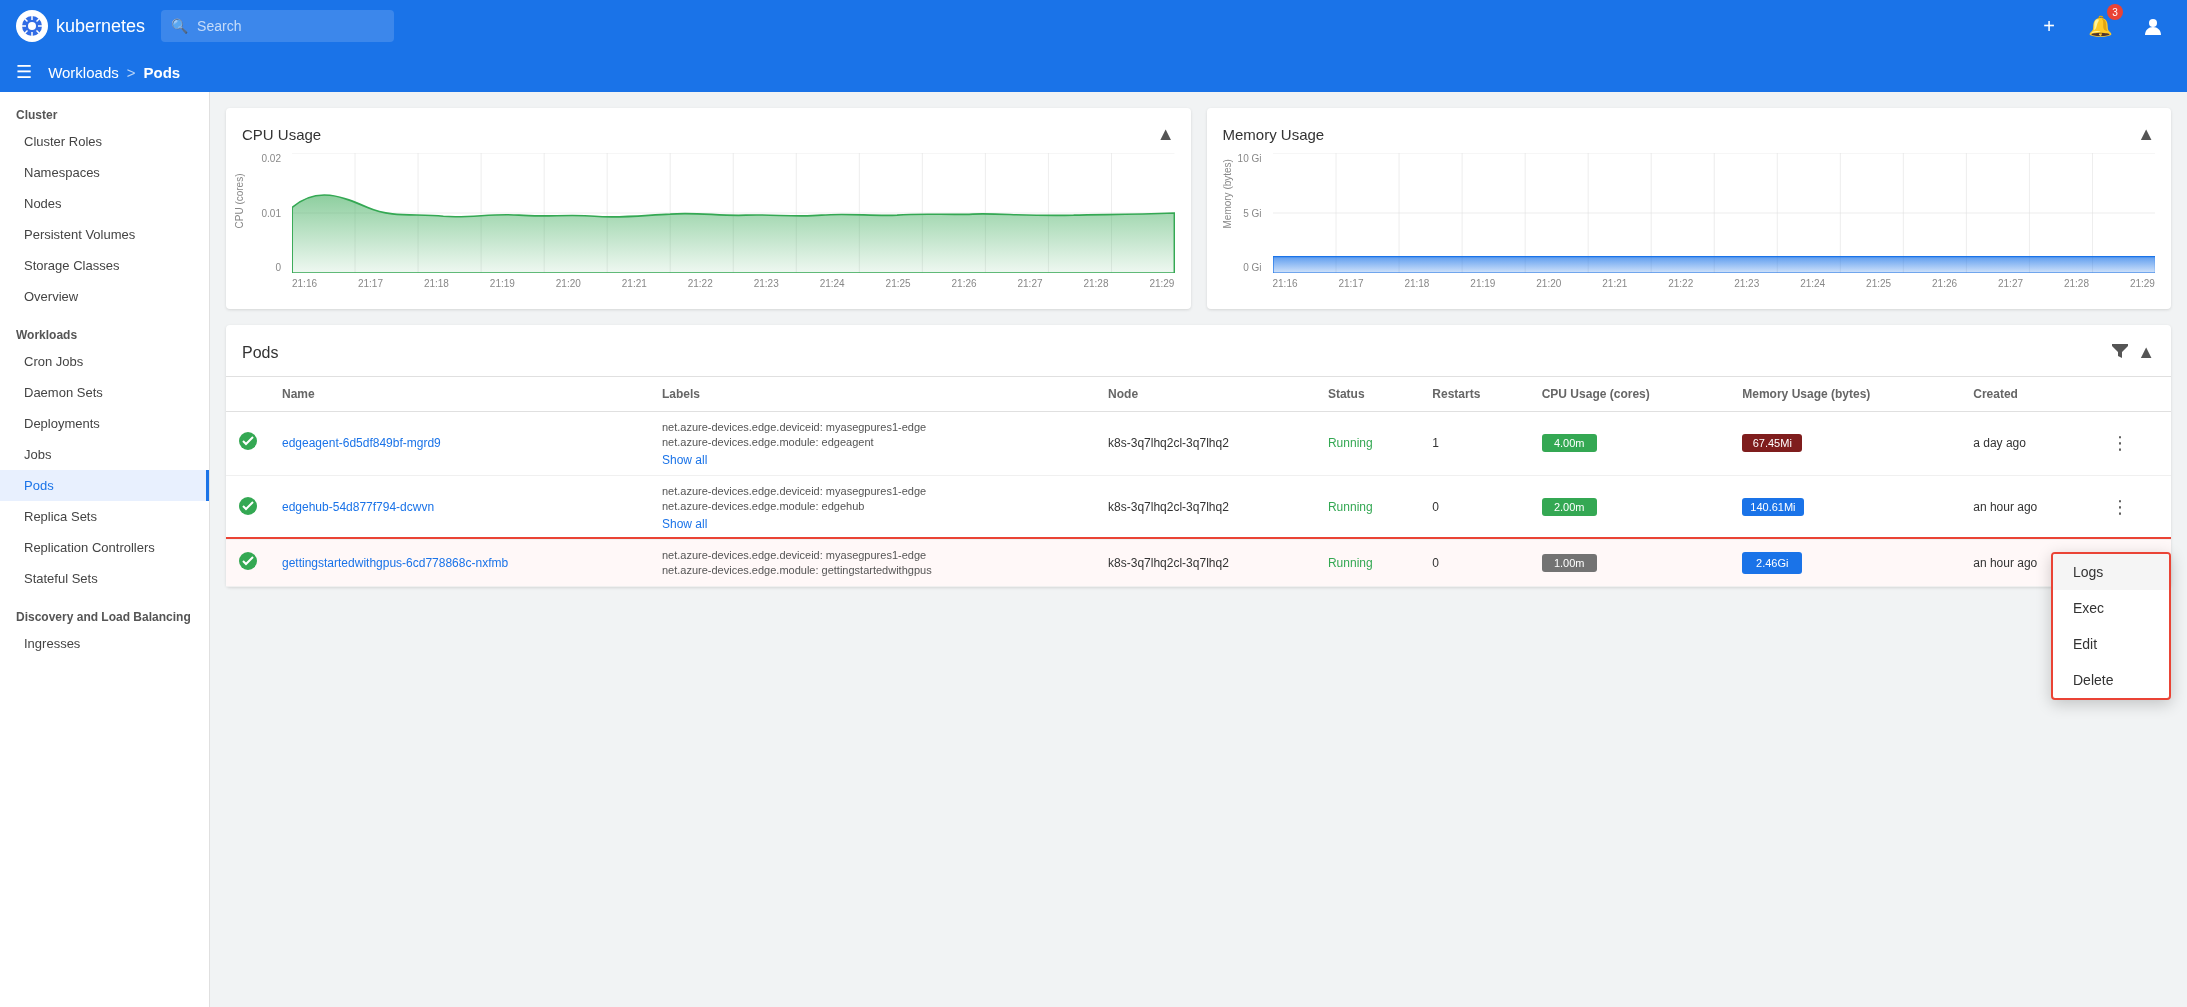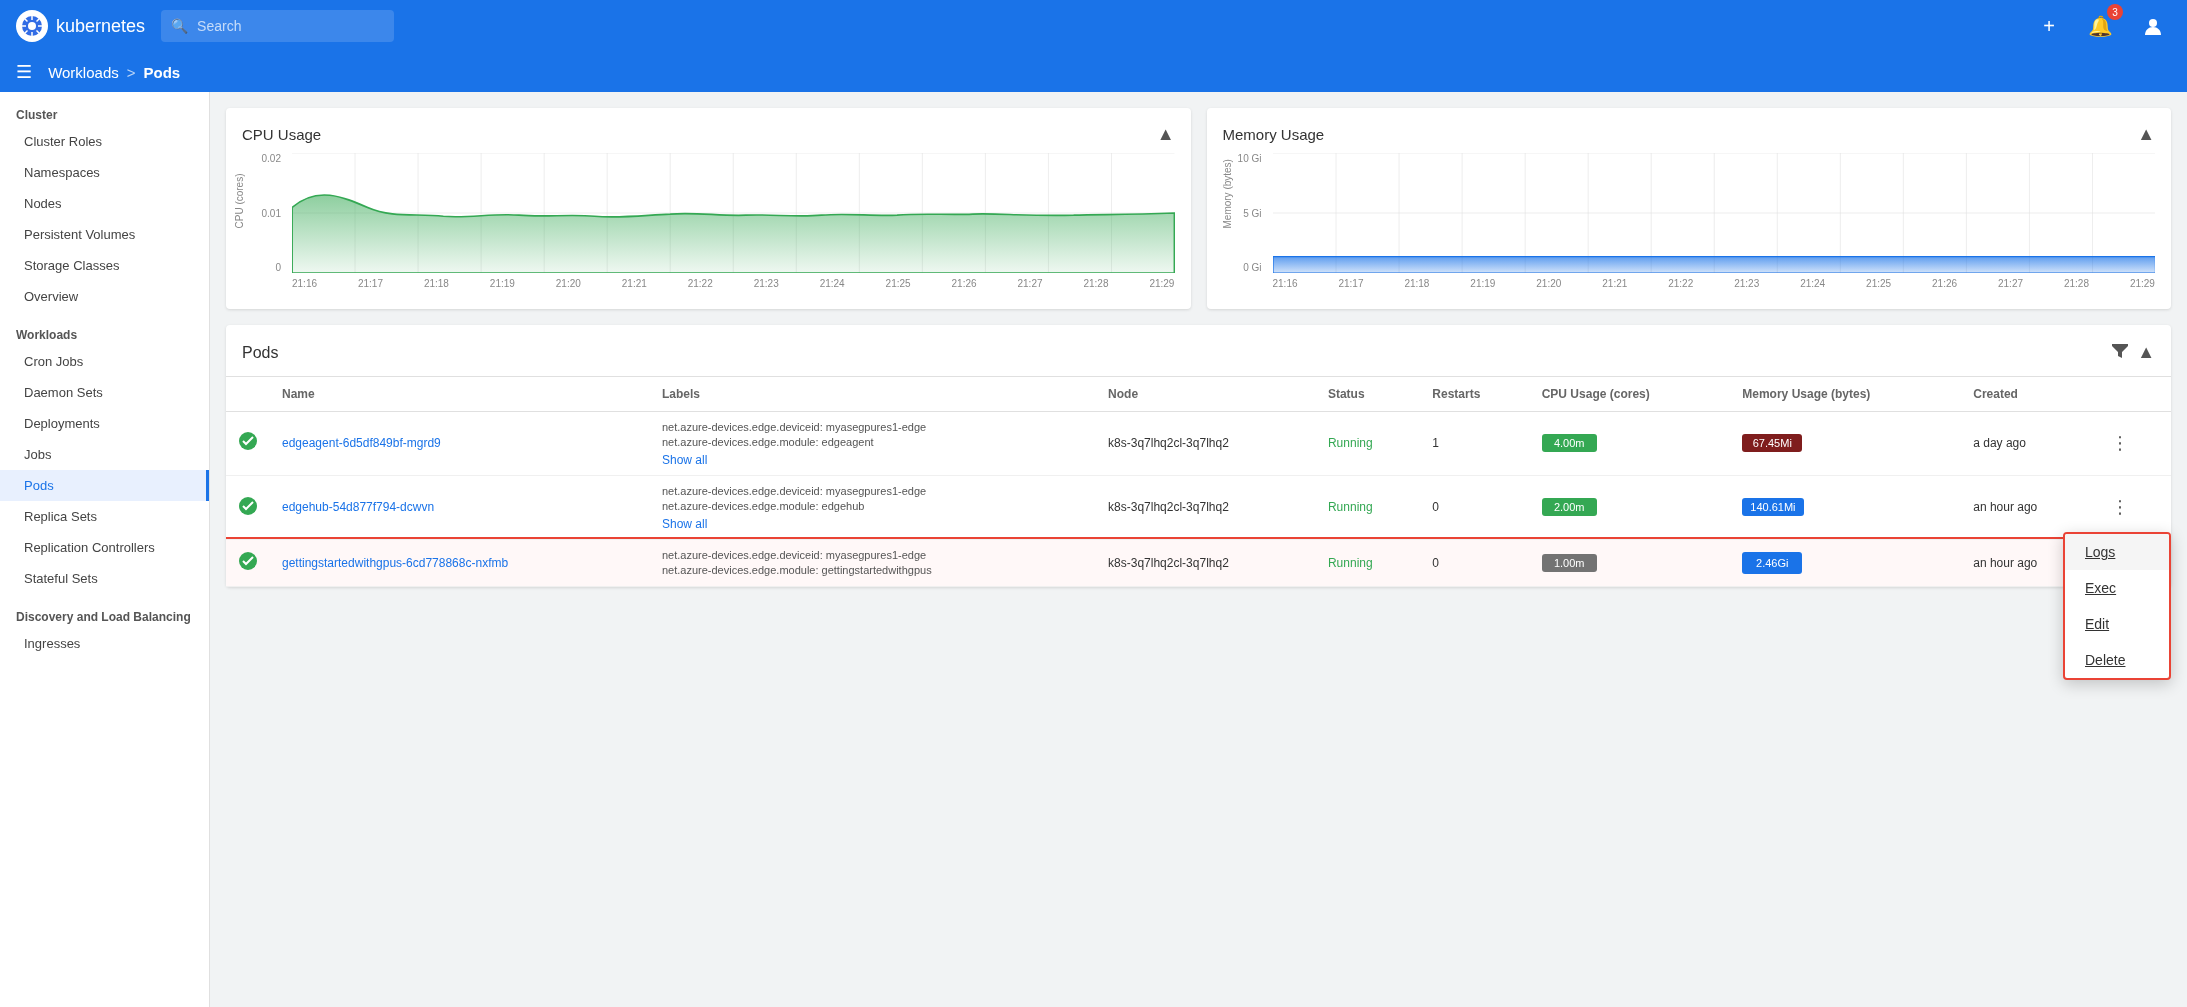--- a/index.html
+++ b/index.html
@@ -678,7 +678,7 @@
       </div>
     </div>
 
-    <div class="context-menu context-menu-border" style="top: 440px; right: 16px; width: 108px; text-decoration: underline;">
+    <div class="context-menu context-menu-border" style="top: 460px; right: 16px; width: 120px;">
       <div class="context-menu-item active-item">Logs</div>
       <div class="context-menu-item">Exec</div>
       <div class="context-menu-item">Edit</div>

